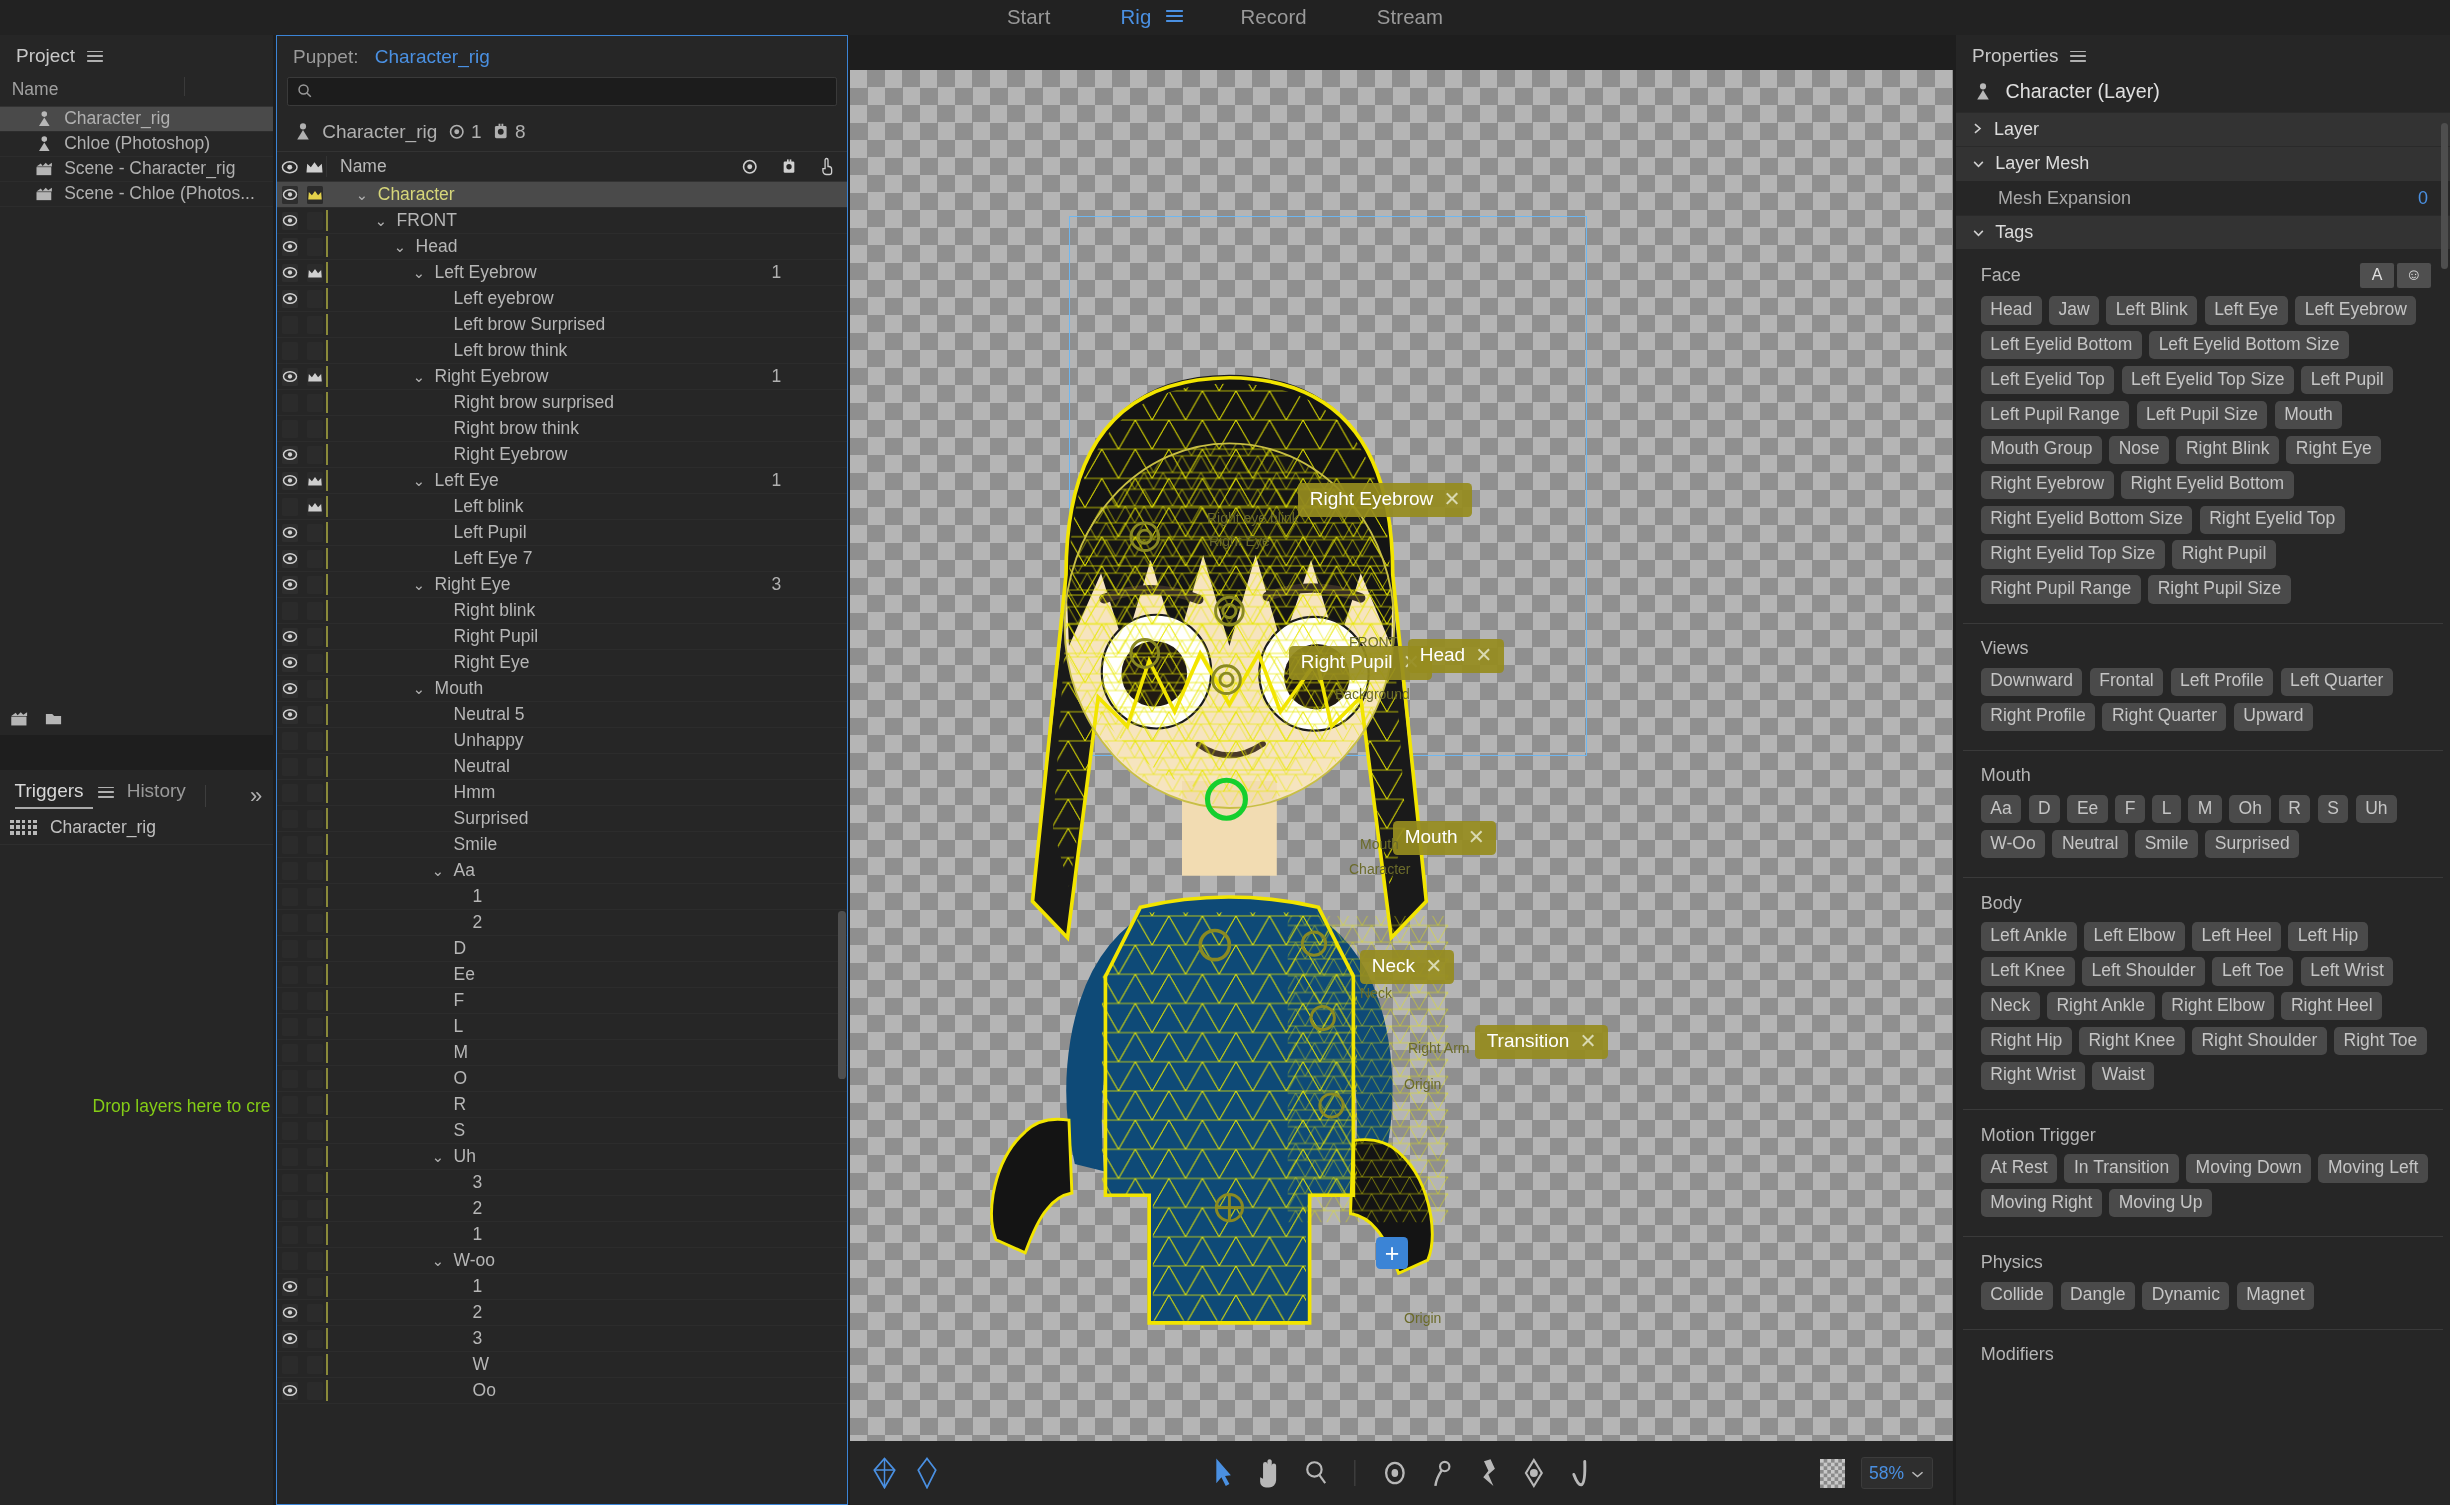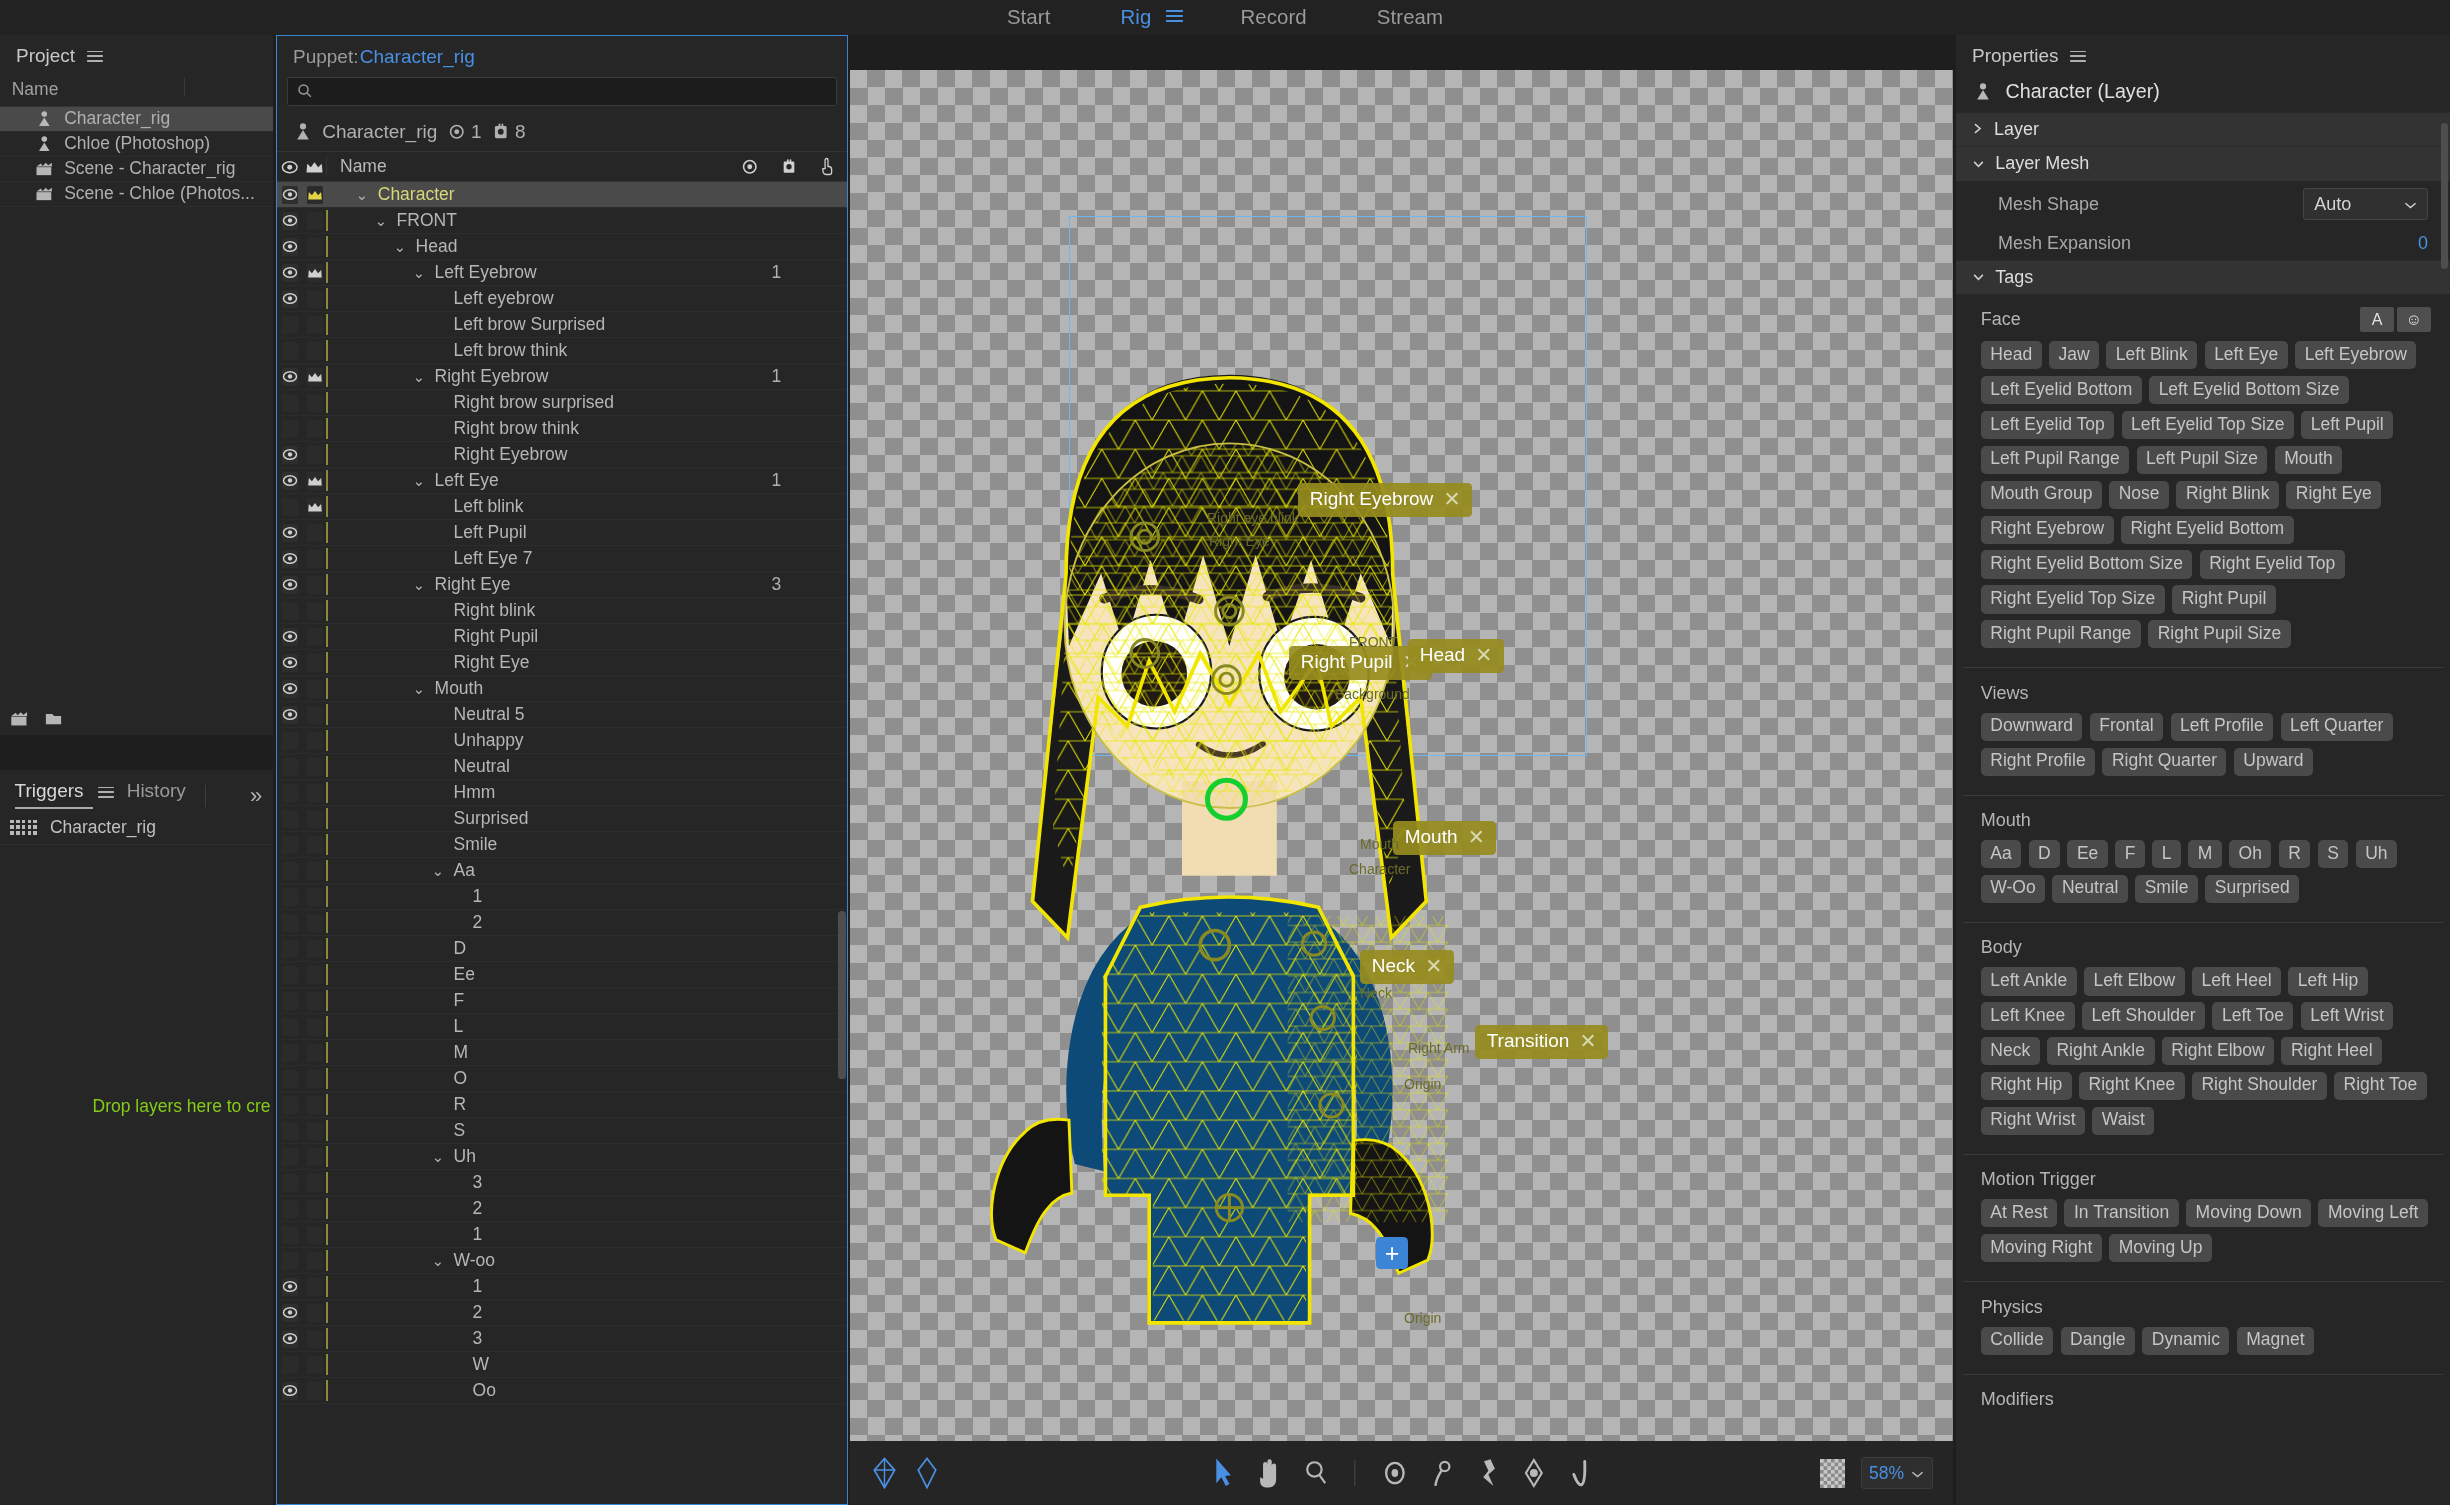--- a/index.html
+++ b/index.html
@@ -91,7 +91,7 @@
     position: absolute; left: 276px; top: 35px; width: 572px; height: 1470px;
     background: #262626; border: 1.5px solid #3b84d6;
   }
-  .puppet-title { display:flex; align-items:center; gap:10px; padding: 10.2px 0 7.3px 16px; font-size:19px; color:#9a9a9a;}
+  .puppet-title { display:flex; align-items:center; gap:25px; padding: 10.2px 0 7.3px 16px; font-size:19px; color:#9a9a9a;}
   .puppet-title .accent { color:#4a90e2; }
   .search-wrap { padding: 1.5px 10.2px 7.3px 10.2px; }
   .search-box {

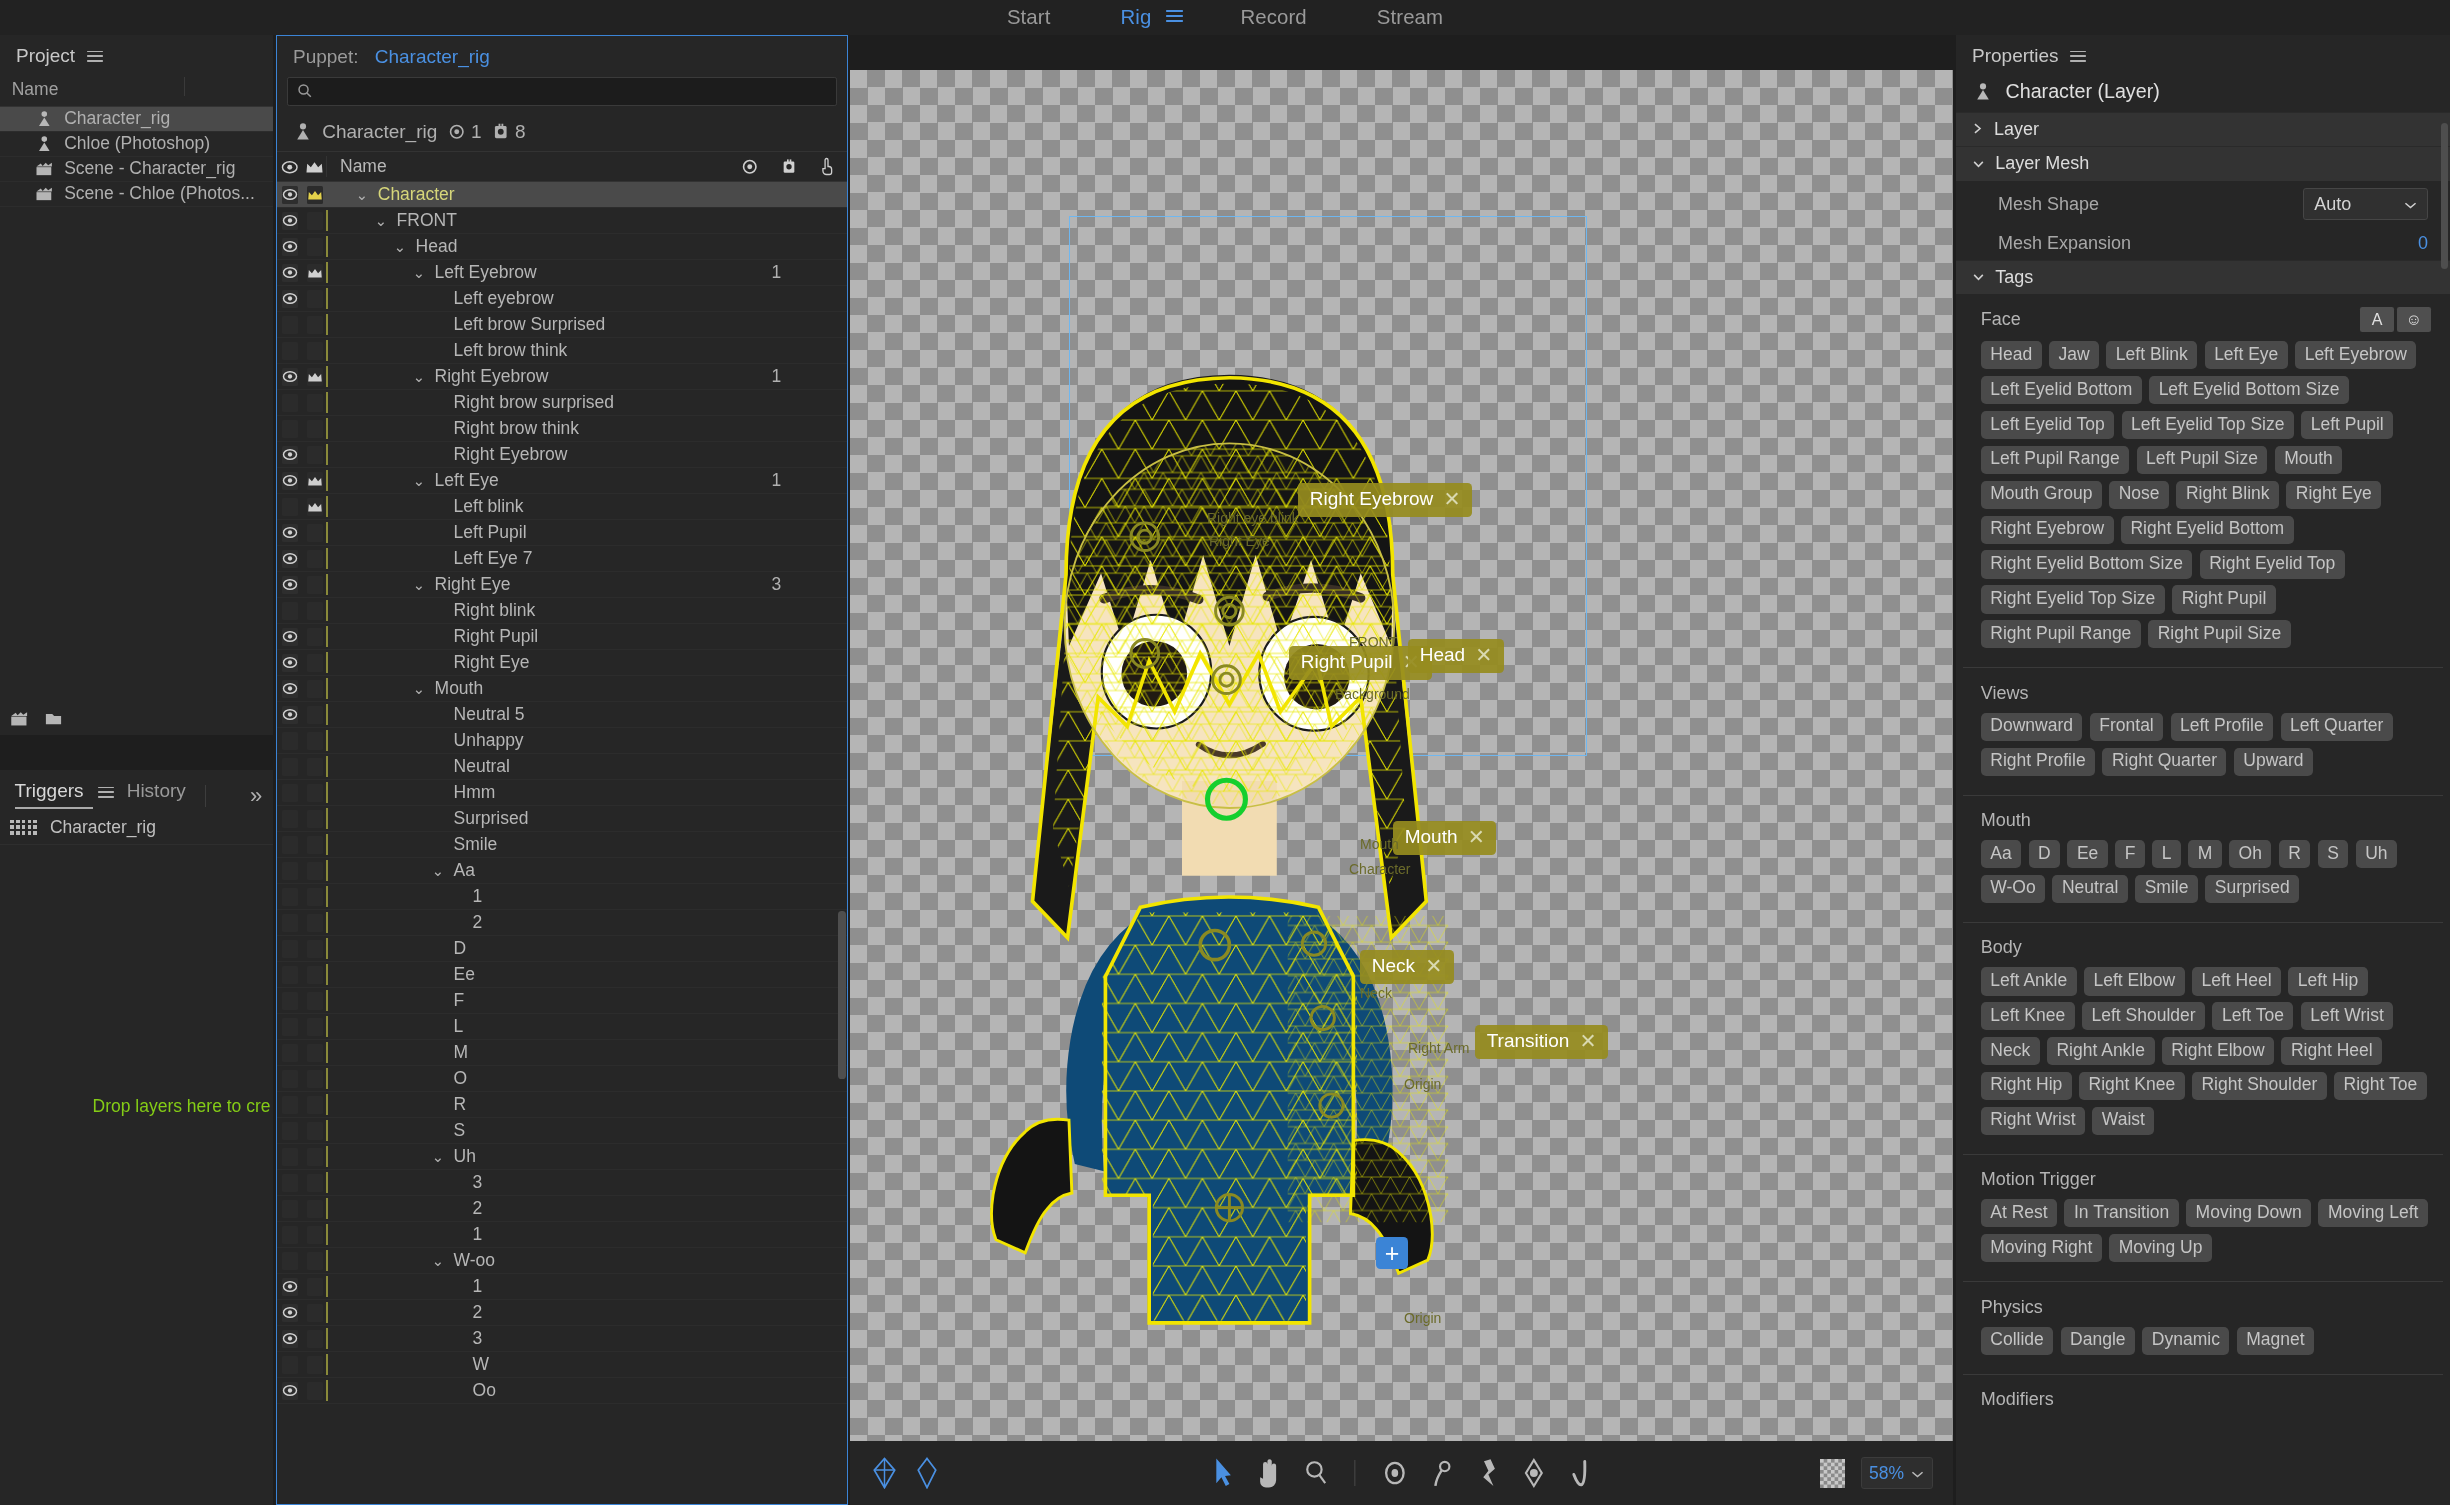--- a/index.html
+++ b/index.html
@@ -1483,17 +1483,6 @@
       <span>Layer Mesh</span>
     </div>
 
-    <div class="prop-row">
-      <span class="lbl">Mesh Shape</span>
-      <span class="selectbox">
-        <span>Auto</span>
-        <span>
-          <svg width="13" height="8.8" viewBox="0 0 18 12">
-              <path d="M2 3 L9 9 L16 3" stroke="#cfcfcf" stroke-width="2.2" fill="none"></path>
-            </svg>
-        </span>
-      </span>
-    </div>
 
     <div class="prop-row">
       <span class="lbl">Mesh Expansion</span>

